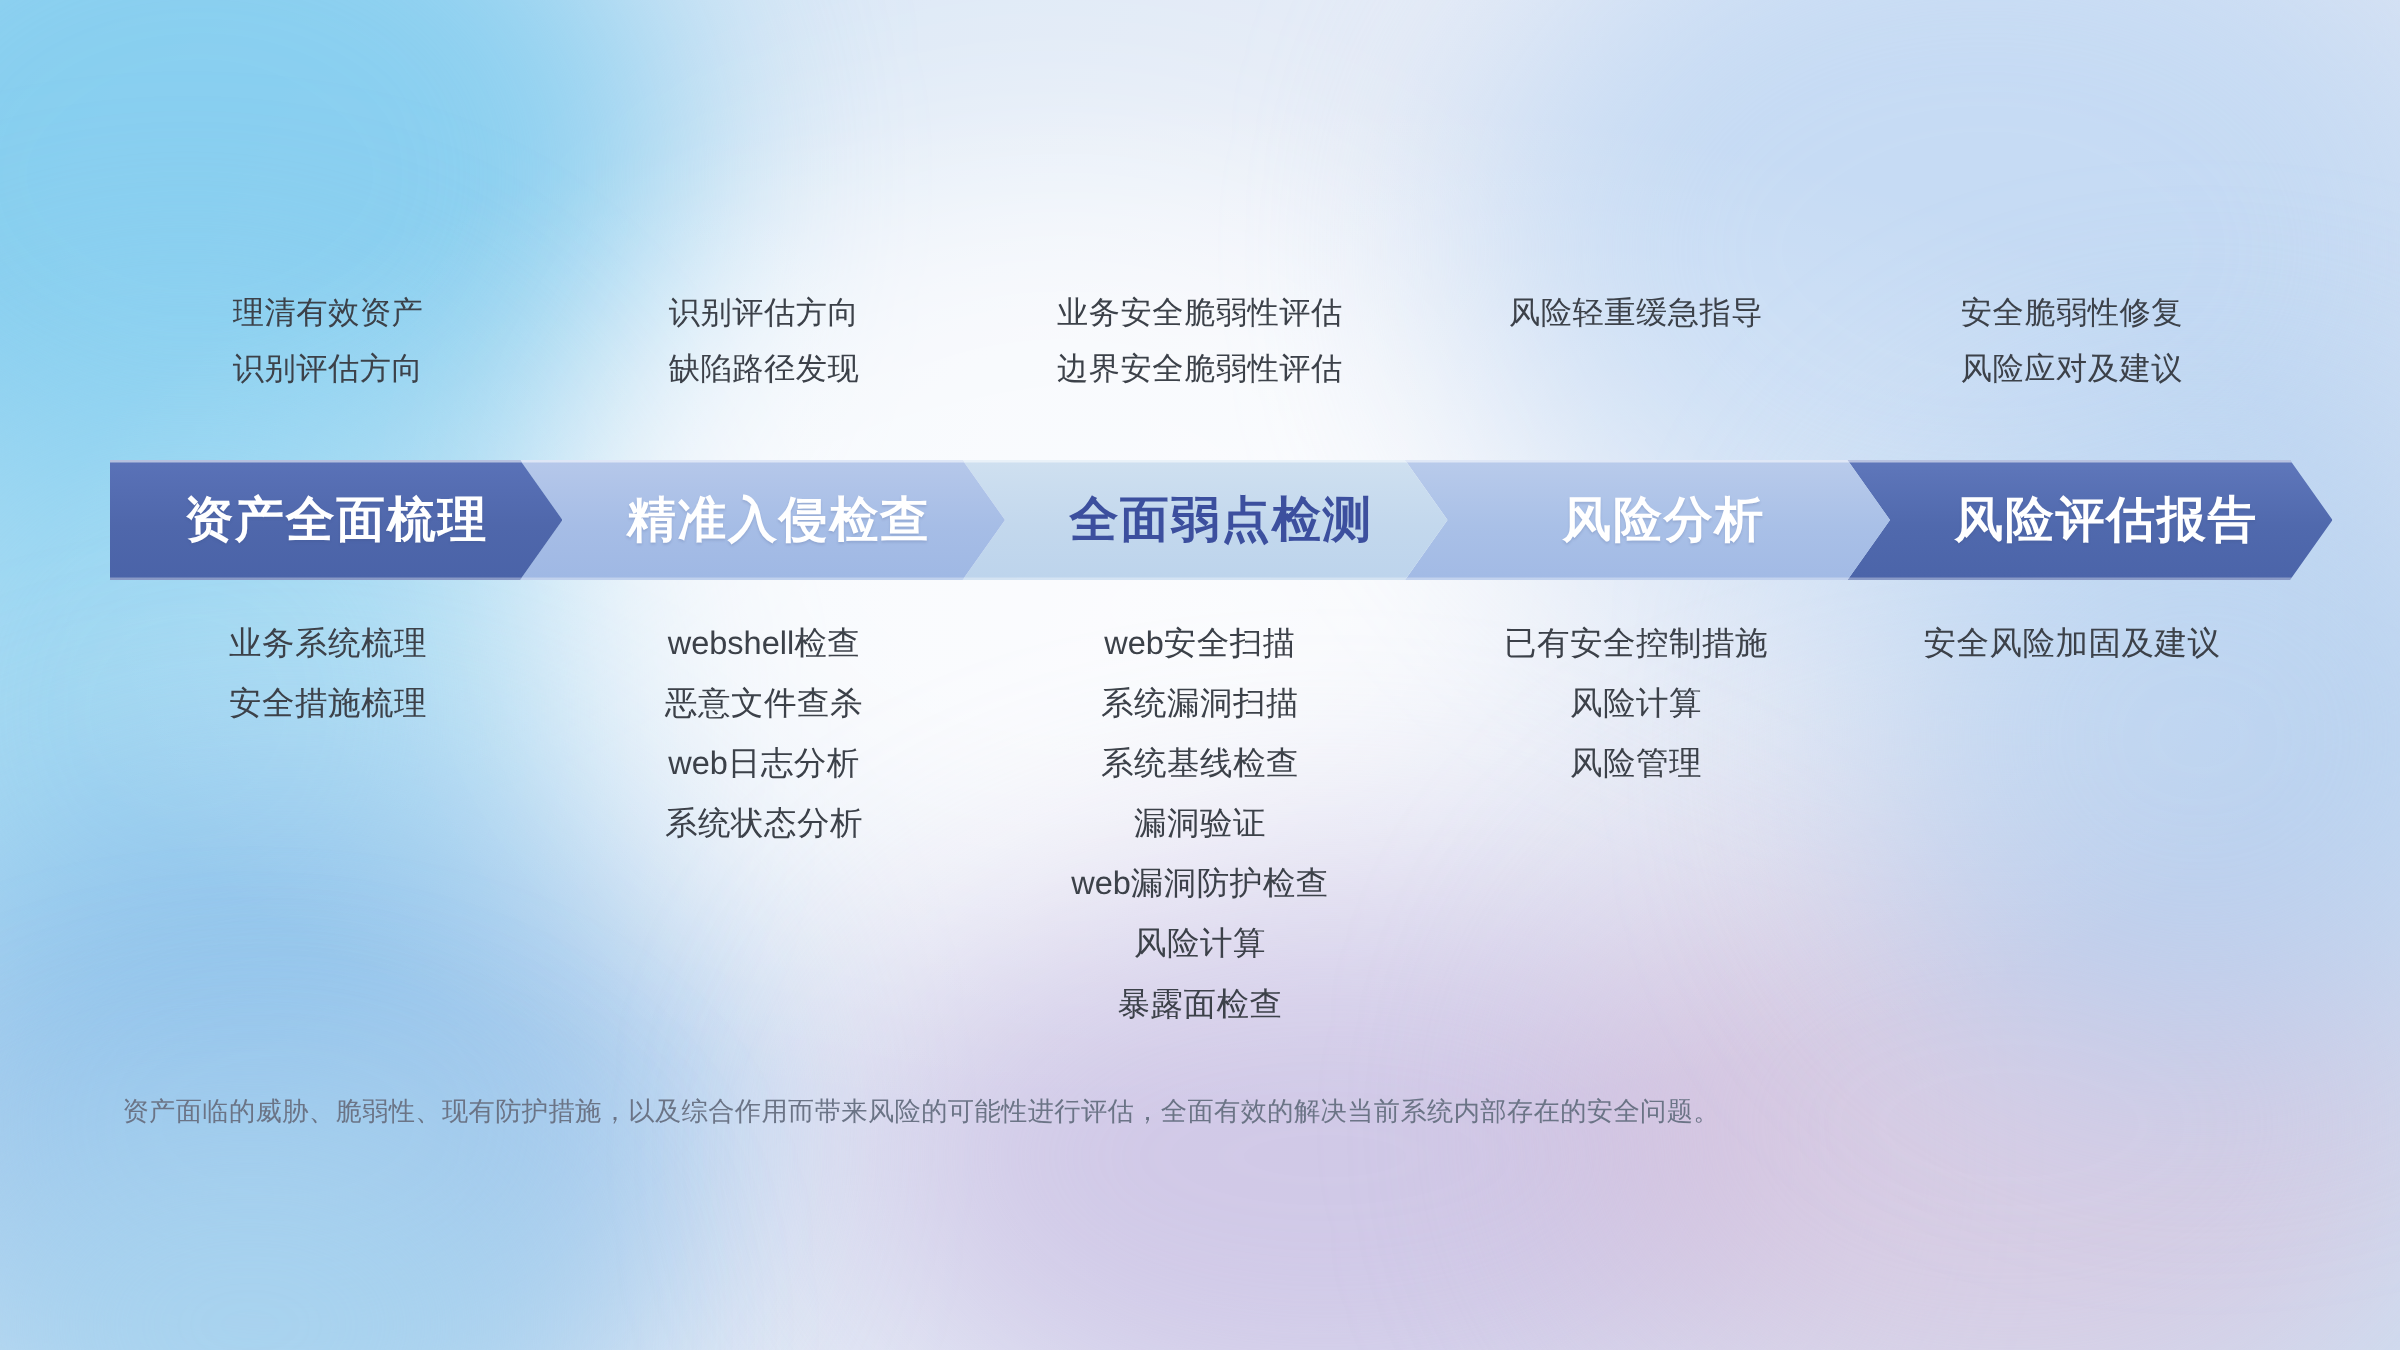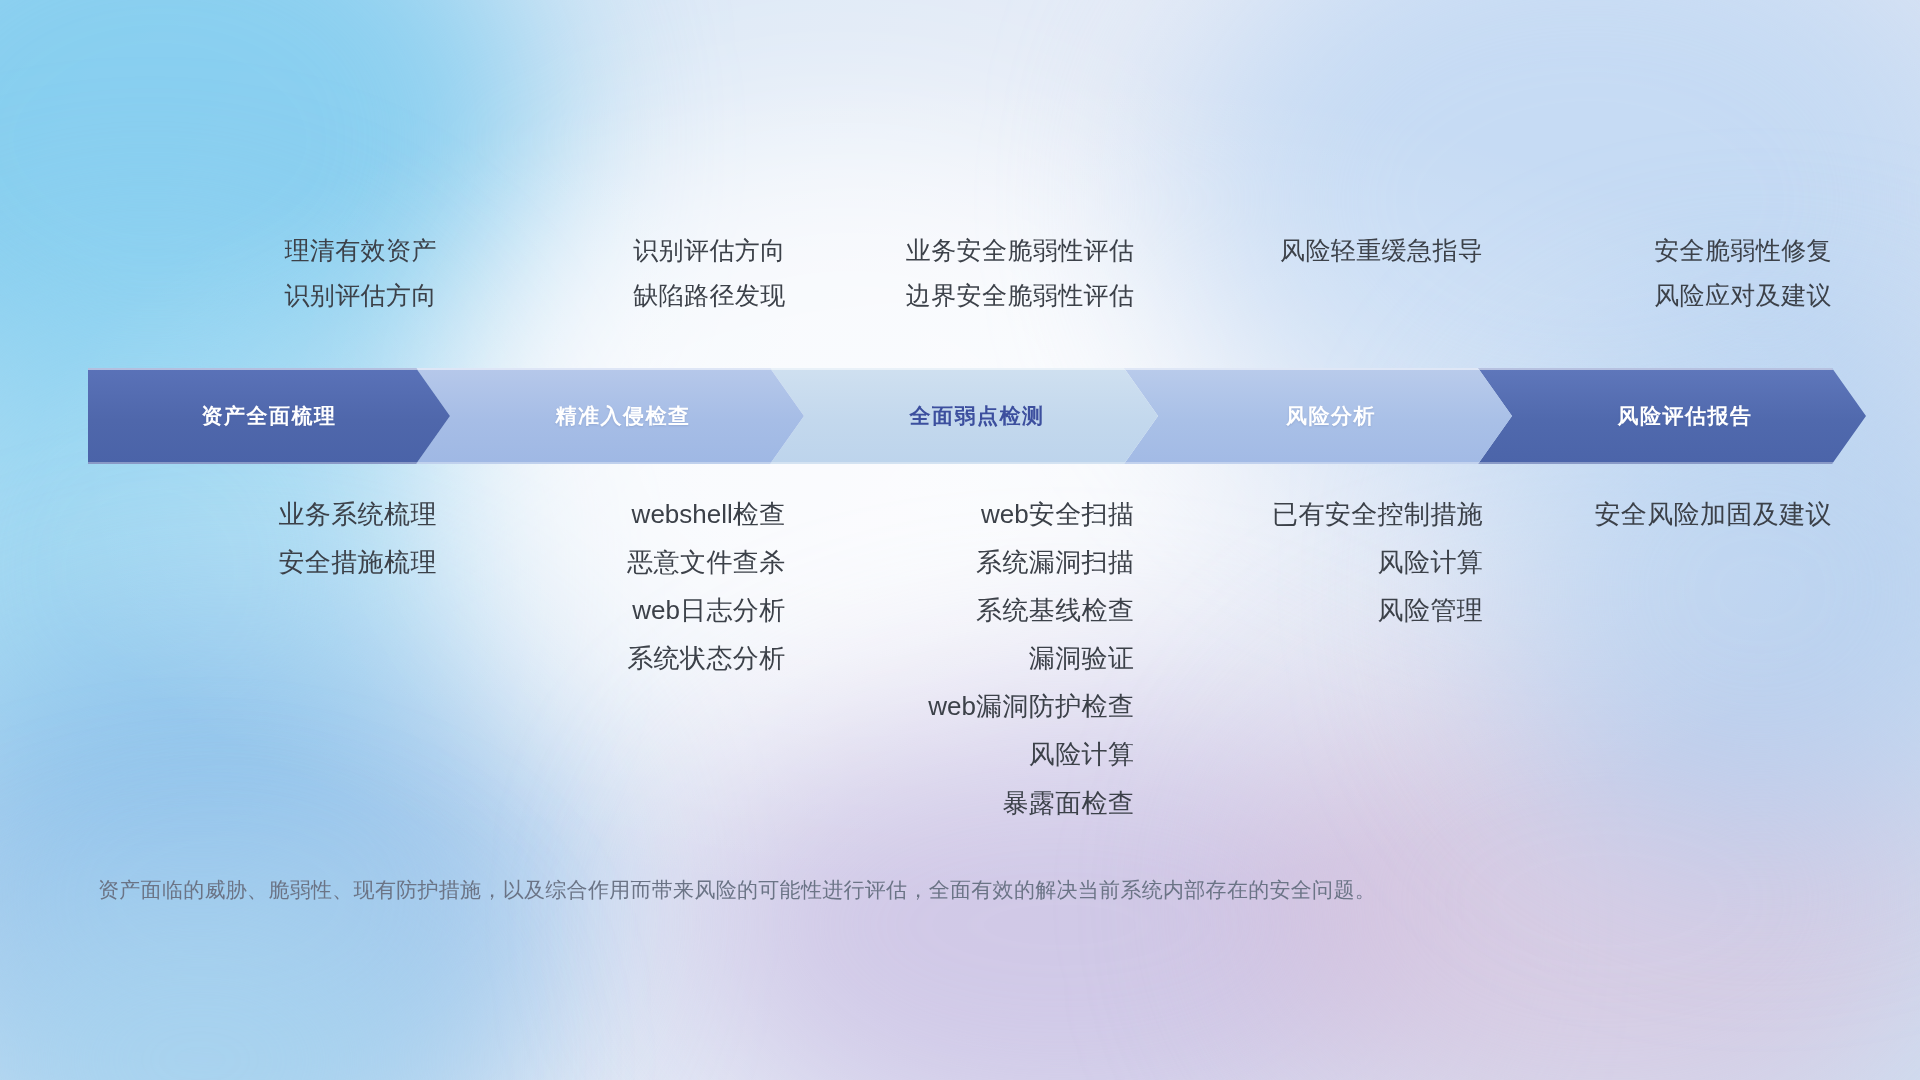--- a/index.html
+++ b/index.html
@@ -110,7 +110,7 @@
   .col {
     display: flex;
     flex-direction: column;
-    align-items: flex-end;
+    align-items: center;
   }
 
   

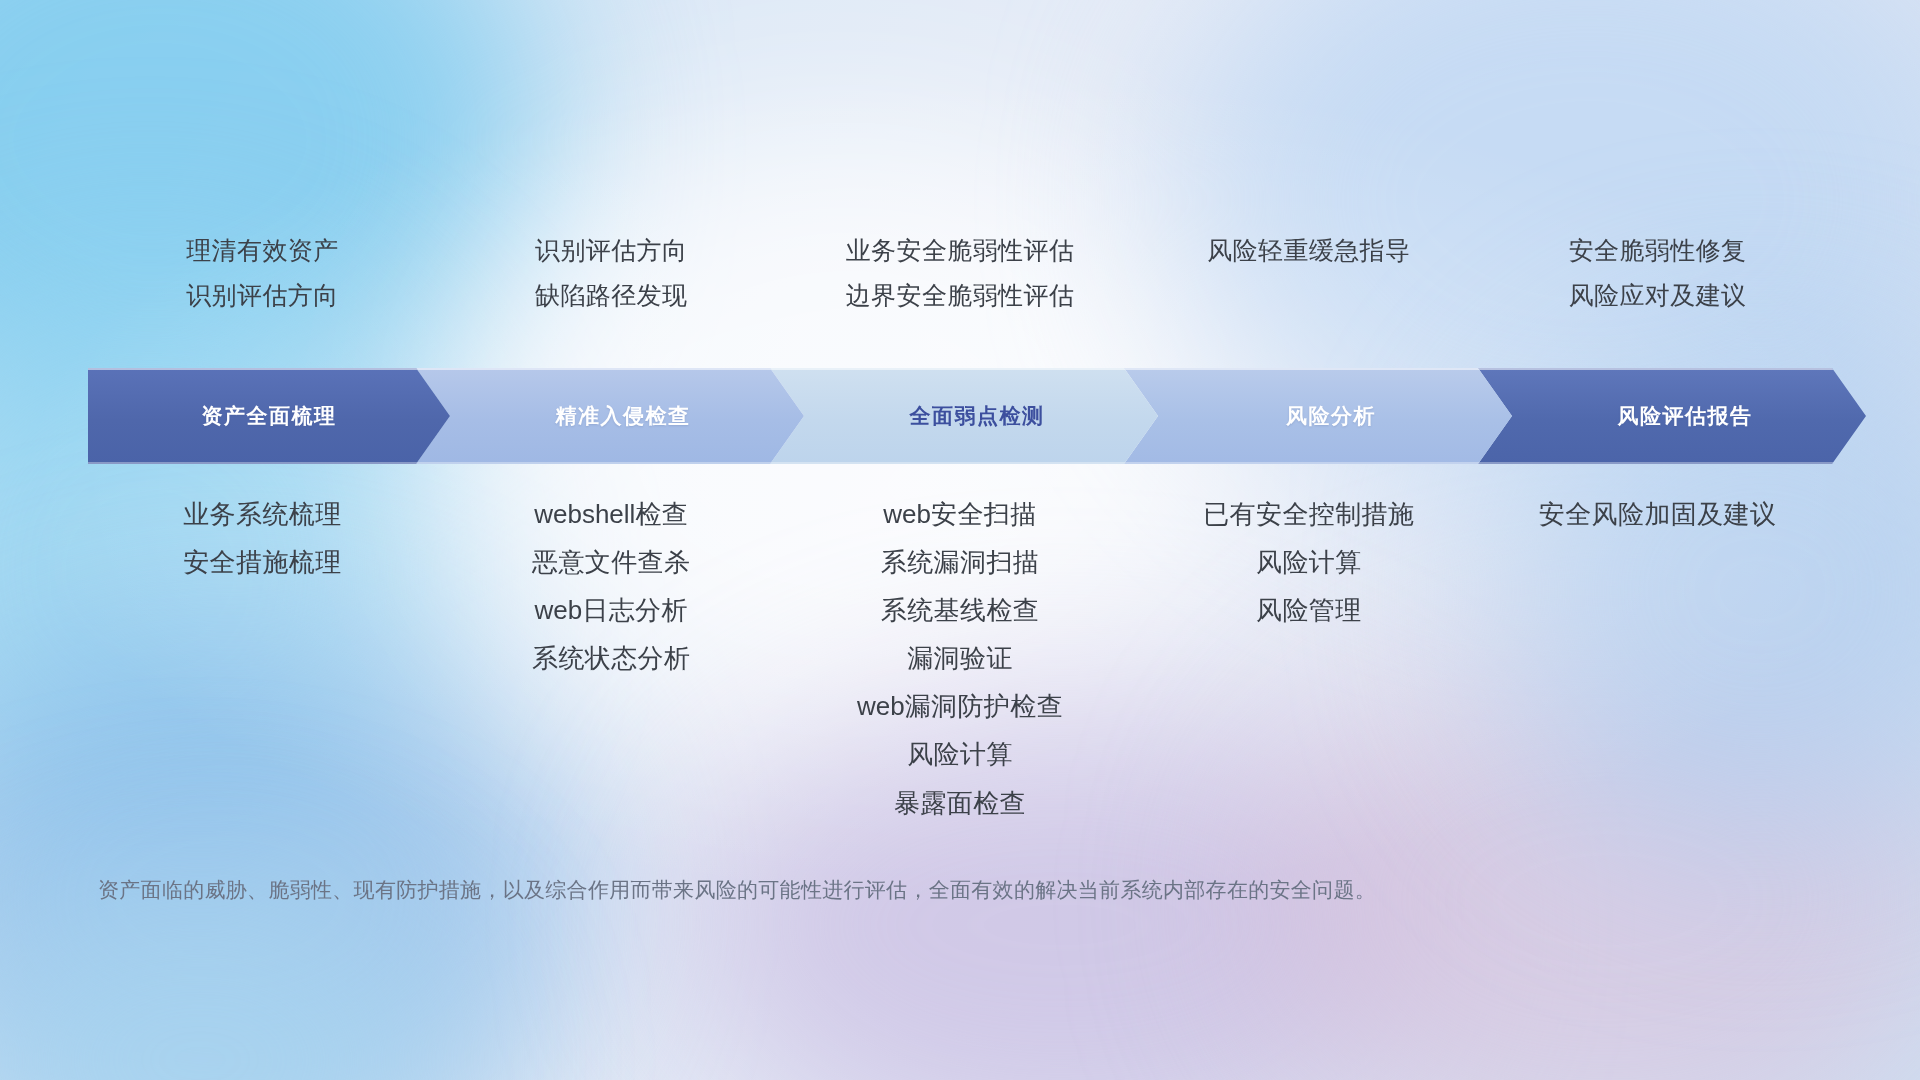--- a/index.html
+++ b/index.html
@@ -163,7 +163,7 @@
   .chev-label {
     position: relative;
     z-index: 2;
-    font-size: 21px;
+    font-size: 39px;
     font-weight: bold;
     letter-spacing: 1.5px;
     white-space: nowrap;

